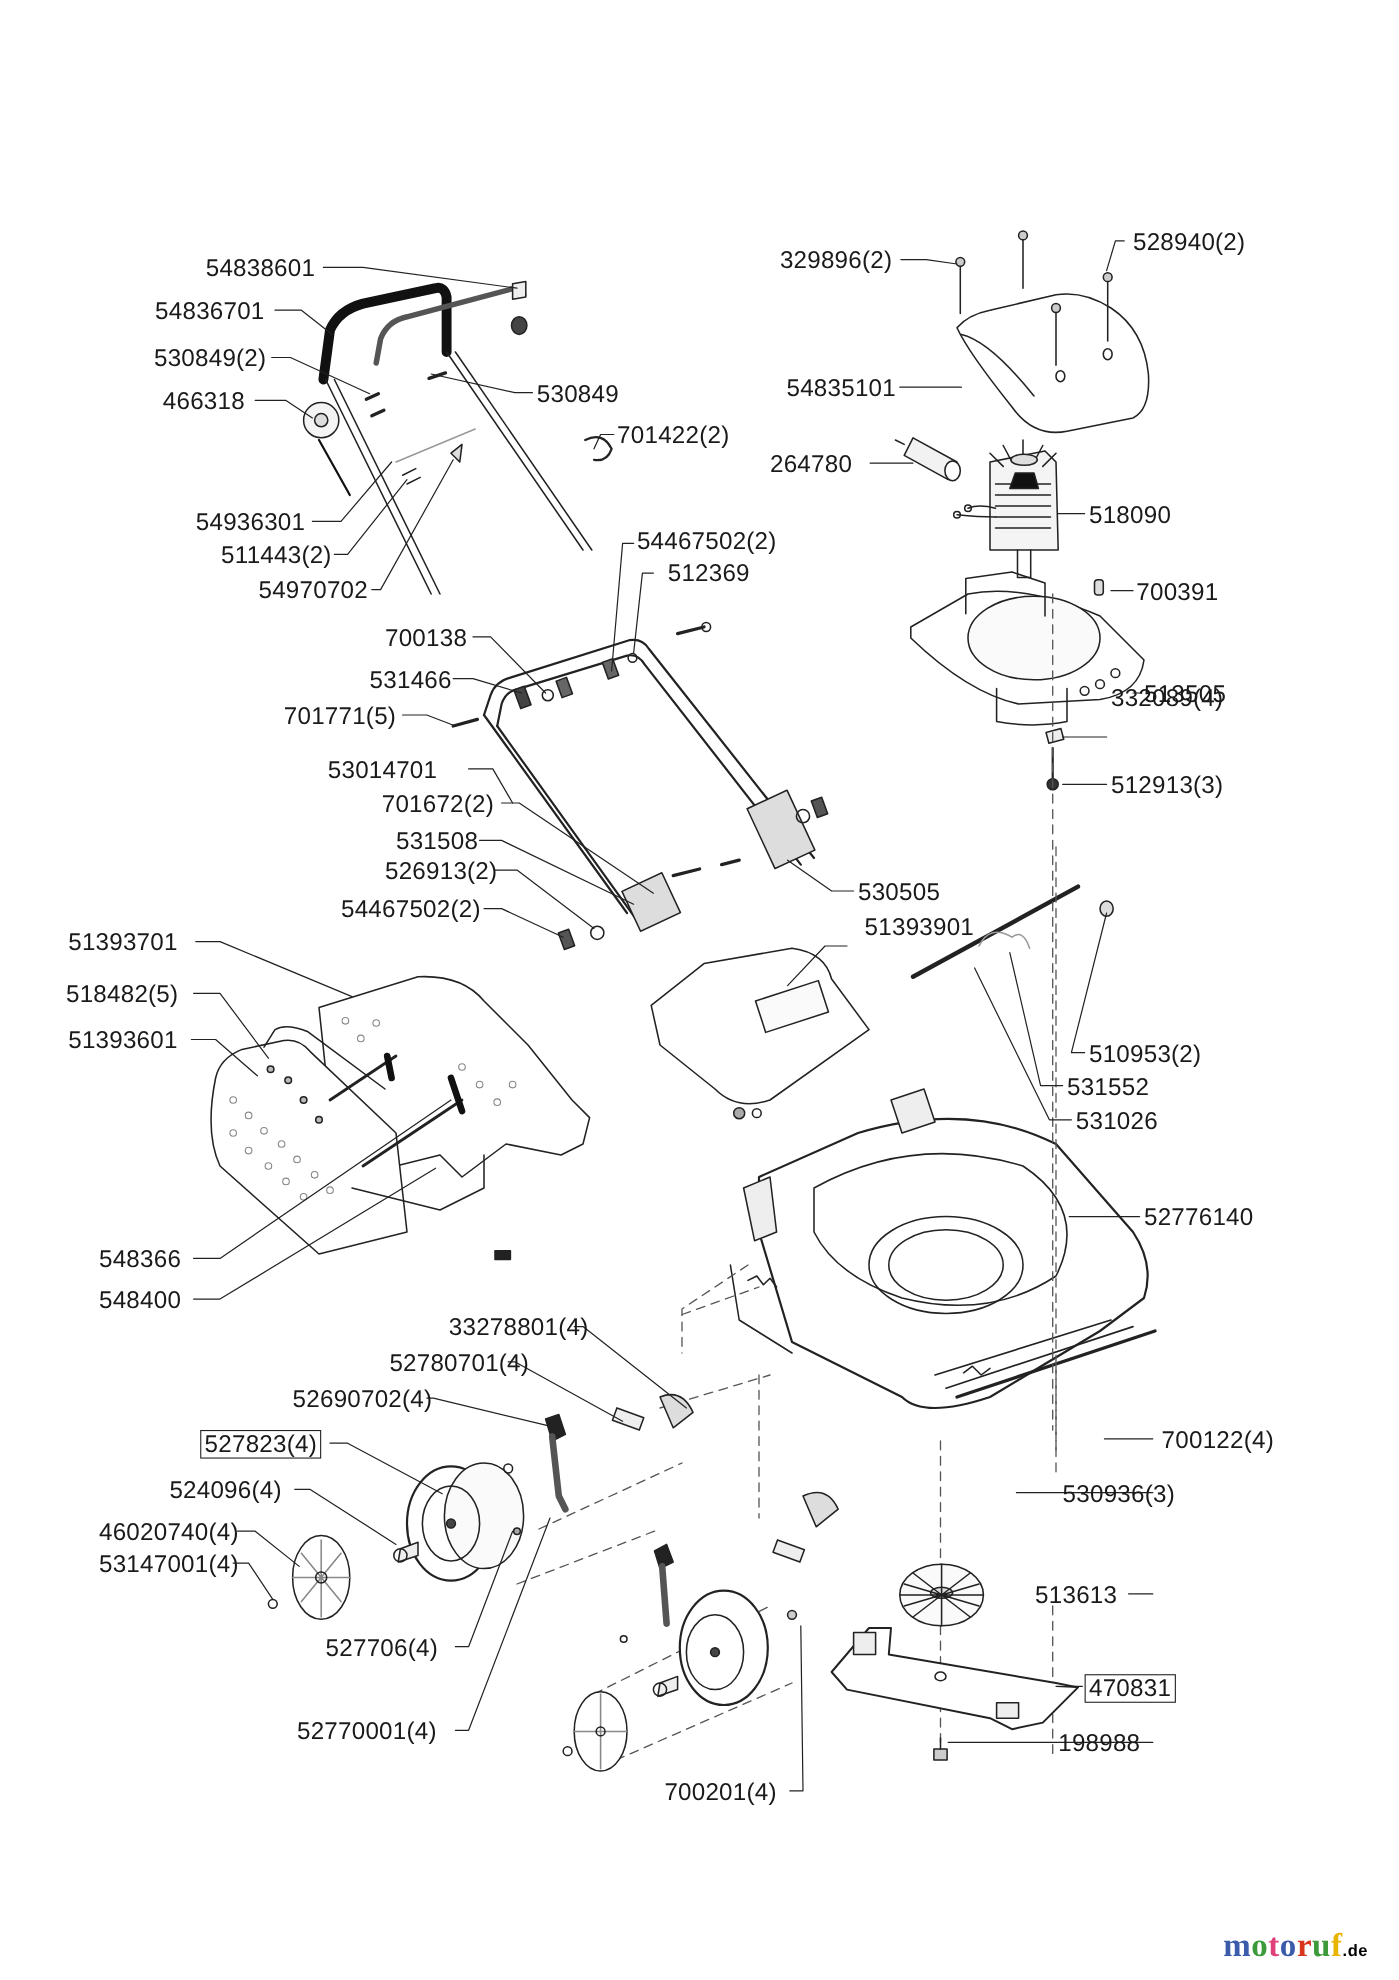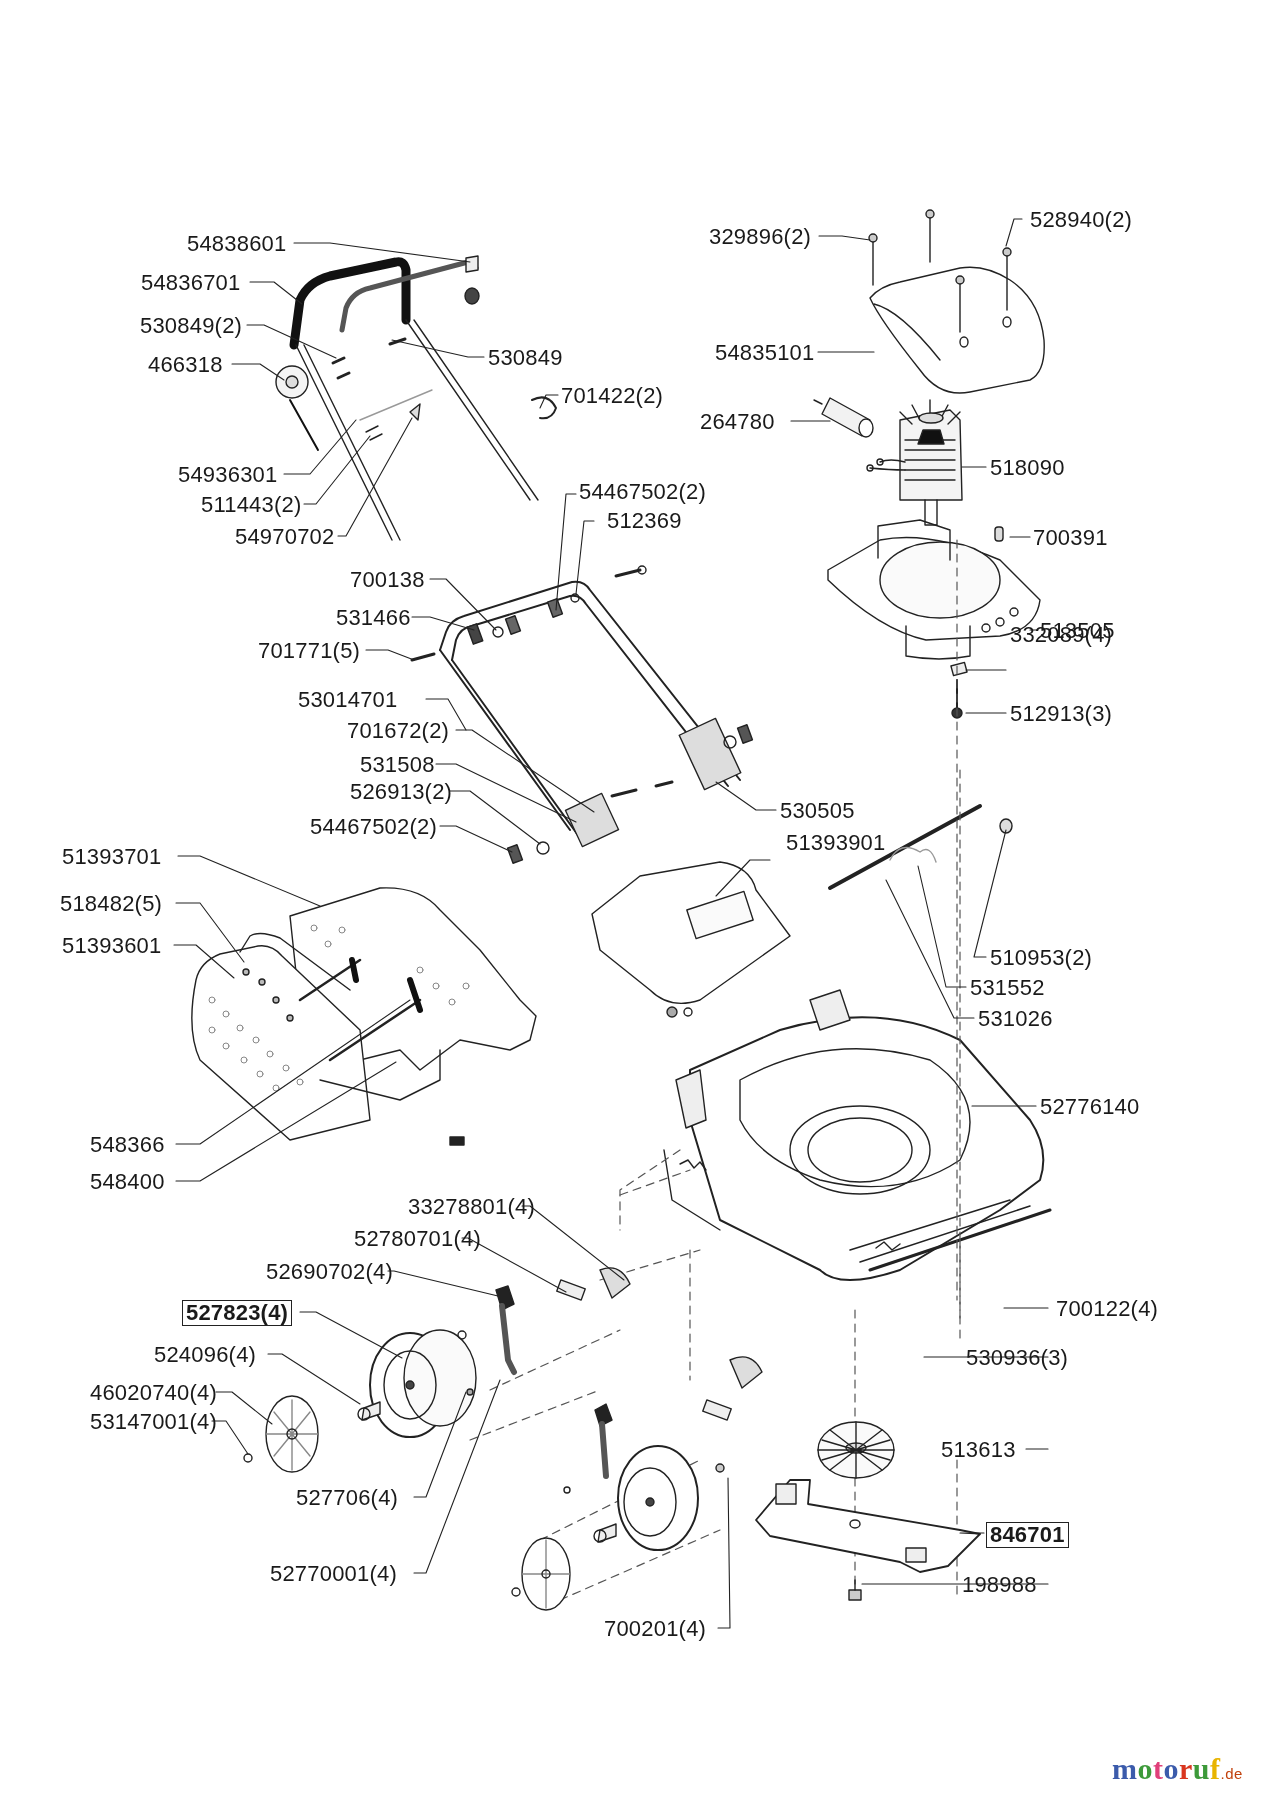--- a/index.html
+++ b/index.html
@@ -6,7 +6,7 @@
   body { width:1272px; height:1800px; position:relative; overflow:hidden; font-family:"Liberation Sans", sans-serif; }
   #art { position:absolute; left:0; top:0; width:1272px; height:1800px; }
   .lbl { position:absolute; font-size:22px; color:#1a1a1a; white-space:nowrap; line-height:1; letter-spacing:0.2px; }
-  .lbl.boxed { border:1.5px solid #222; padding:1px 3px;font-weight:bold; }
+  .lbl.boxed { border:1.5px solid #222; padding:1px 3px; }
   .logo { position:absolute; left:1112px; top:1752px; font-family:"Liberation Serif", serif; font-size:30px; font-weight:bold; letter-spacing:0.5px; }
   .logo span { display:inline-block; }
   .logo .tld { font-size:15px; color:#c2410c; font-weight:normal; font-family:"Liberation Sans", sans-serif; }

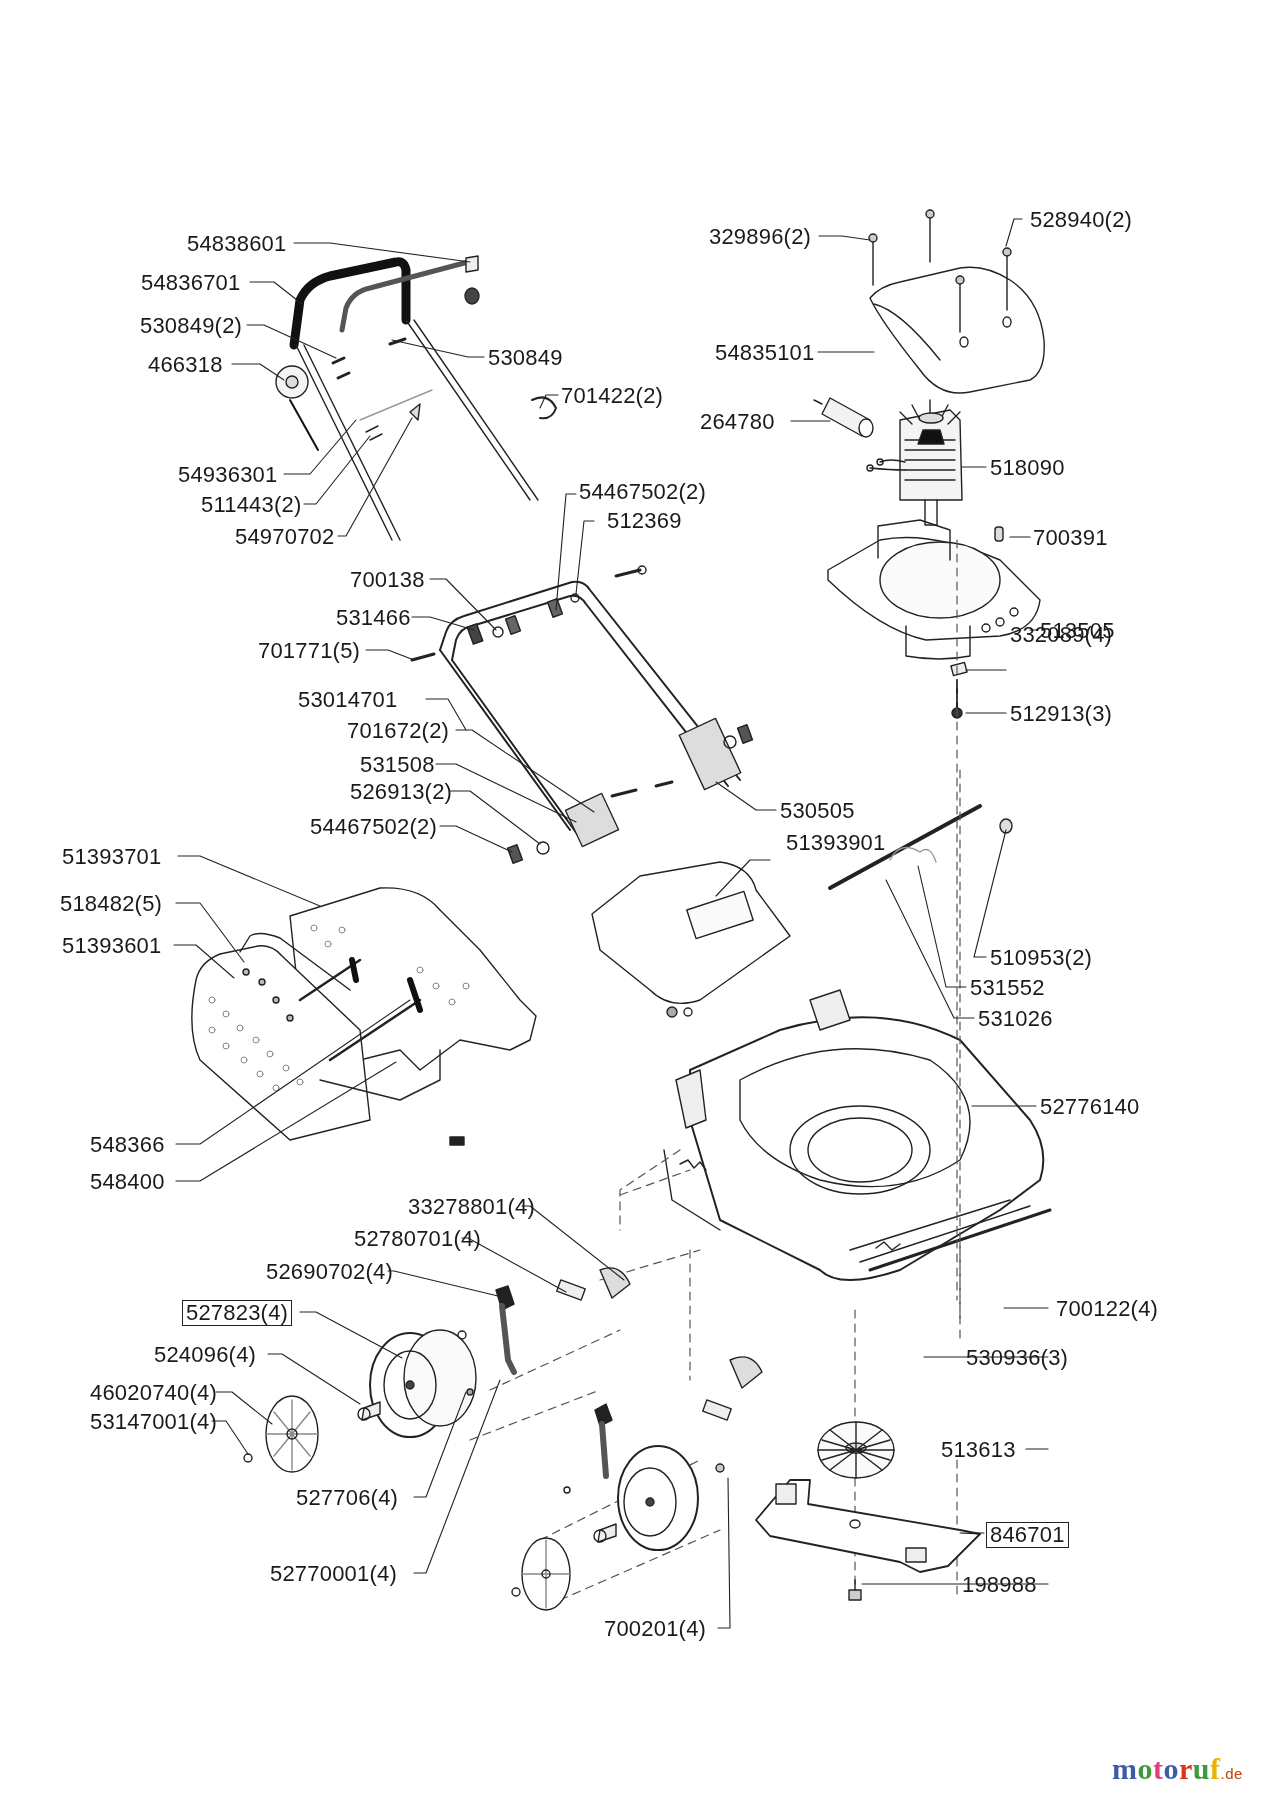--- a/index.html
+++ b/index.html
@@ -330,7 +330,7 @@
 <div class="lbl" style="left:1056px;top:1298px">700122(4)</div>
 <div class="lbl" style="left:966px;top:1347px">530936(3)</div>
 <div class="lbl" style="left:941px;top:1439px">513613</div>
-<div class="lbl boxed" style="left:986px;top:1522px">846701</div>
+<div class="lbl boxed" style="left:986px;top:1522px">470831</div>
 <div class="lbl" style="left:962px;top:1574px">198988</div>
 <div class="lbl" style="left:296px;top:1487px">527706(4)</div>
 <div class="lbl" style="left:270px;top:1563px">52770001(4)</div>

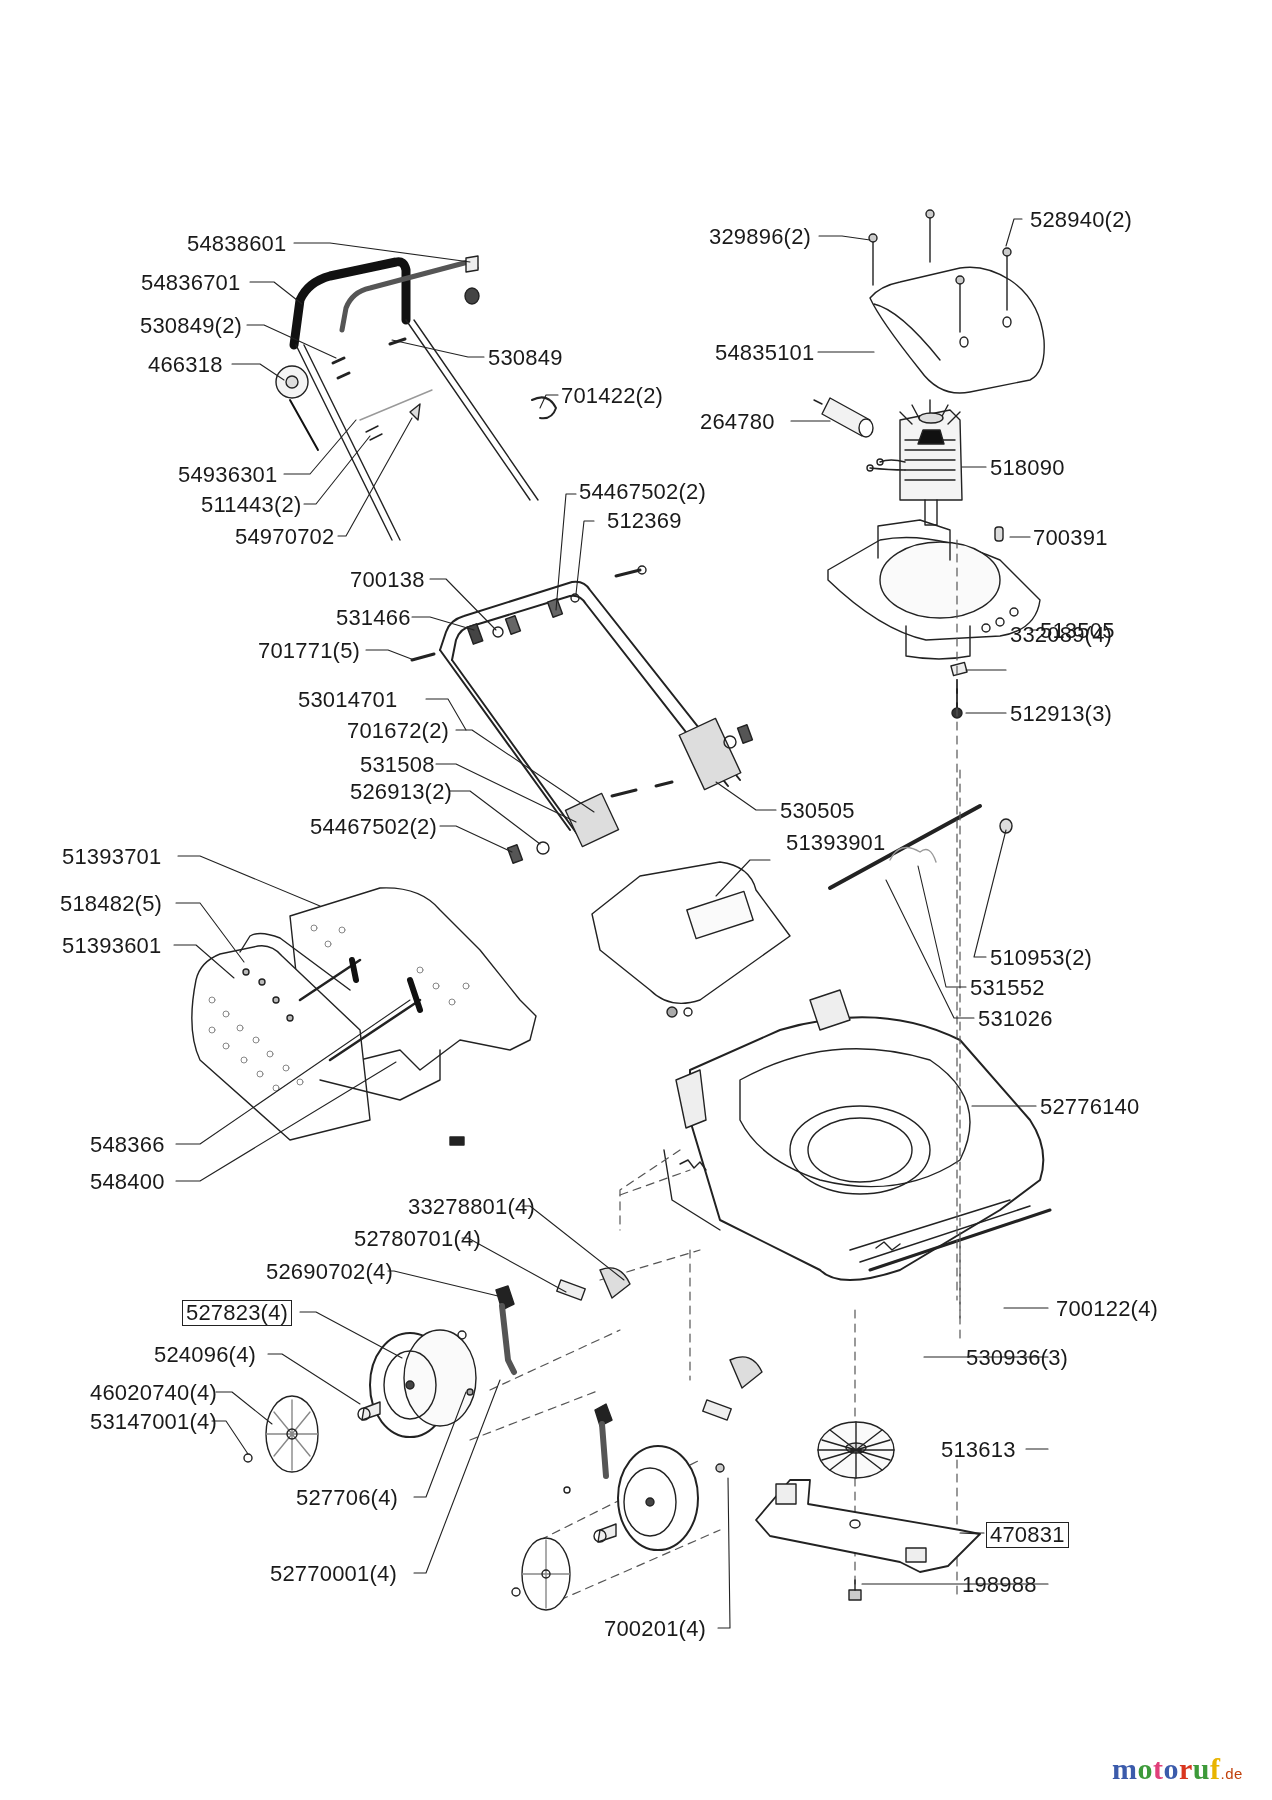--- a/index.html
+++ b/index.html
@@ -9,7 +9,7 @@
   .lbl.boxed { border:1.5px solid #222; padding:1px 3px; }
   .logo { position:absolute; left:1112px; top:1752px; font-family:"Liberation Serif", serif; font-size:30px; font-weight:bold; letter-spacing:0.5px; }
   .logo span { display:inline-block; }
-  .logo .tld { font-size:15px; color:#c2410c; font-weight:normal; font-family:"Liberation Sans", sans-serif; }
+  .logo .tld { font-size:15px; color:#000000; font-weight:bold; font-family:"Liberation Sans", sans-serif; }
 </style>
 </head>
 <body>

